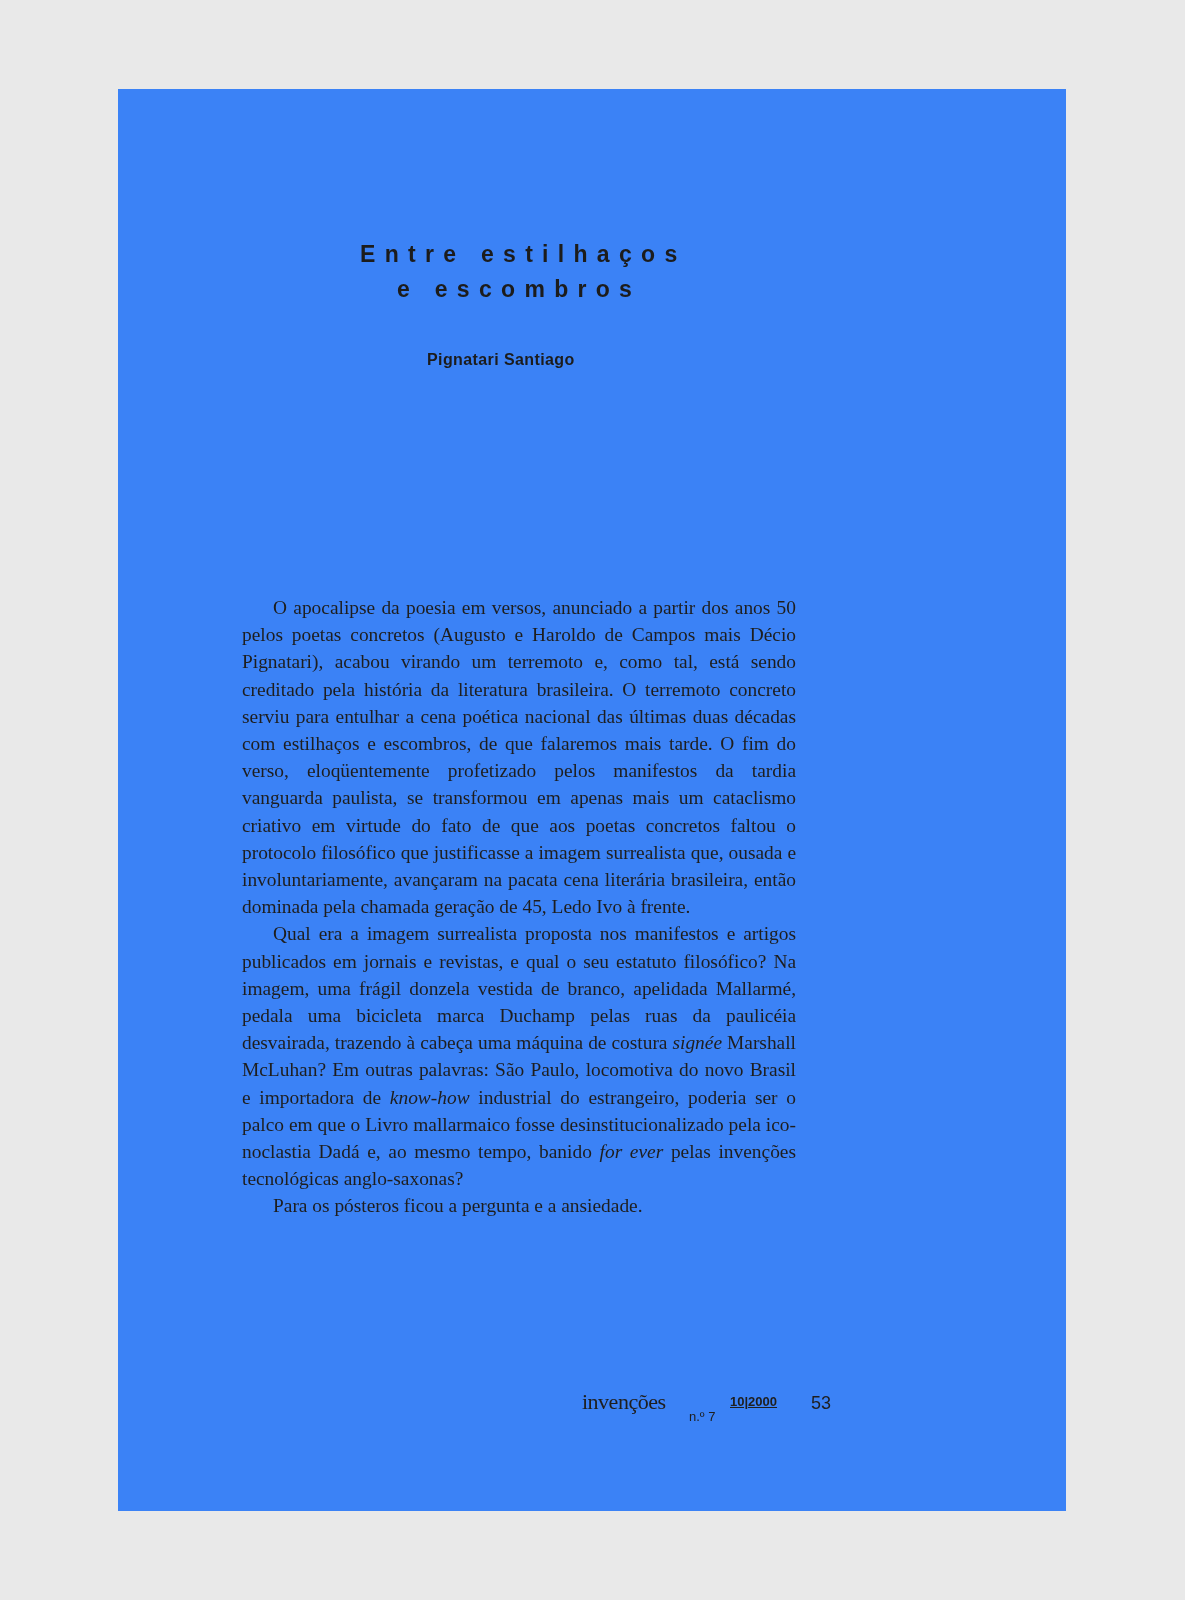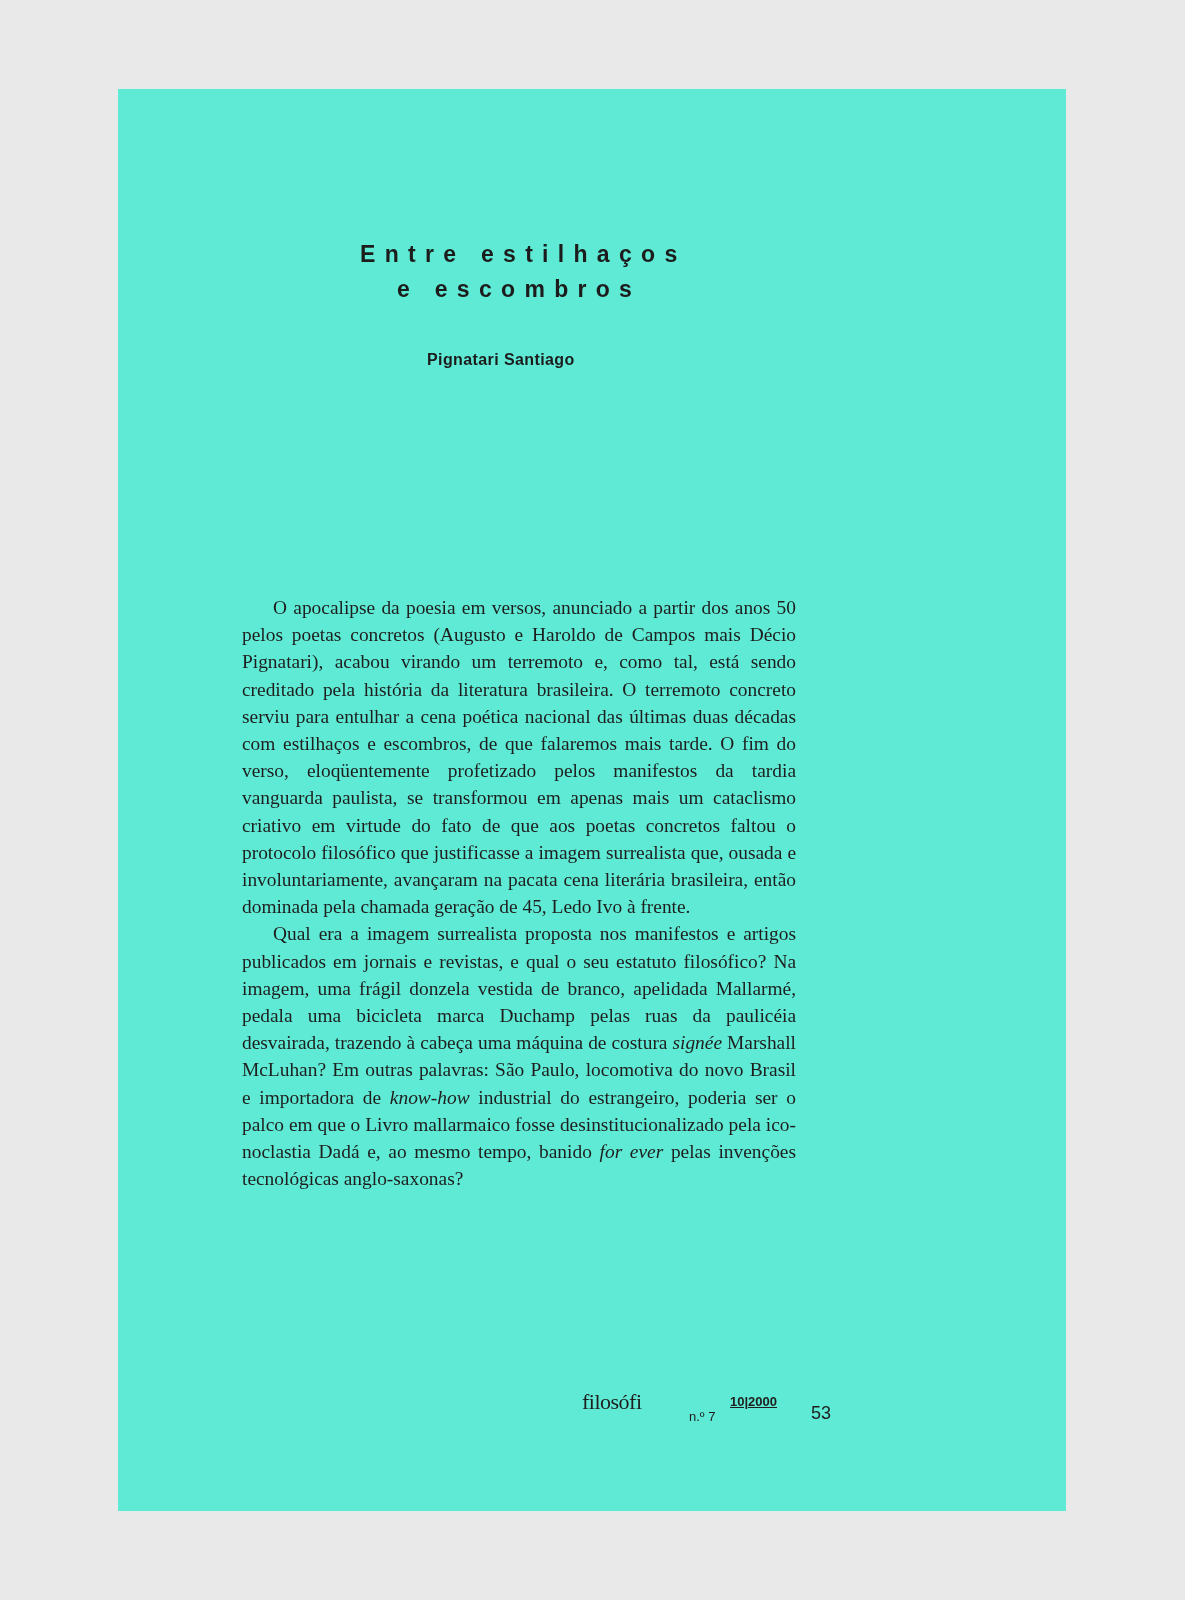--- a/index.html
+++ b/index.html
@@ -19,7 +19,7 @@
       top: 89px;
       width: 948px;
       height: 1422px;
-      background: #5eead4;
+      background: #3b82f6;
     }
     .title {
       position: absolute;

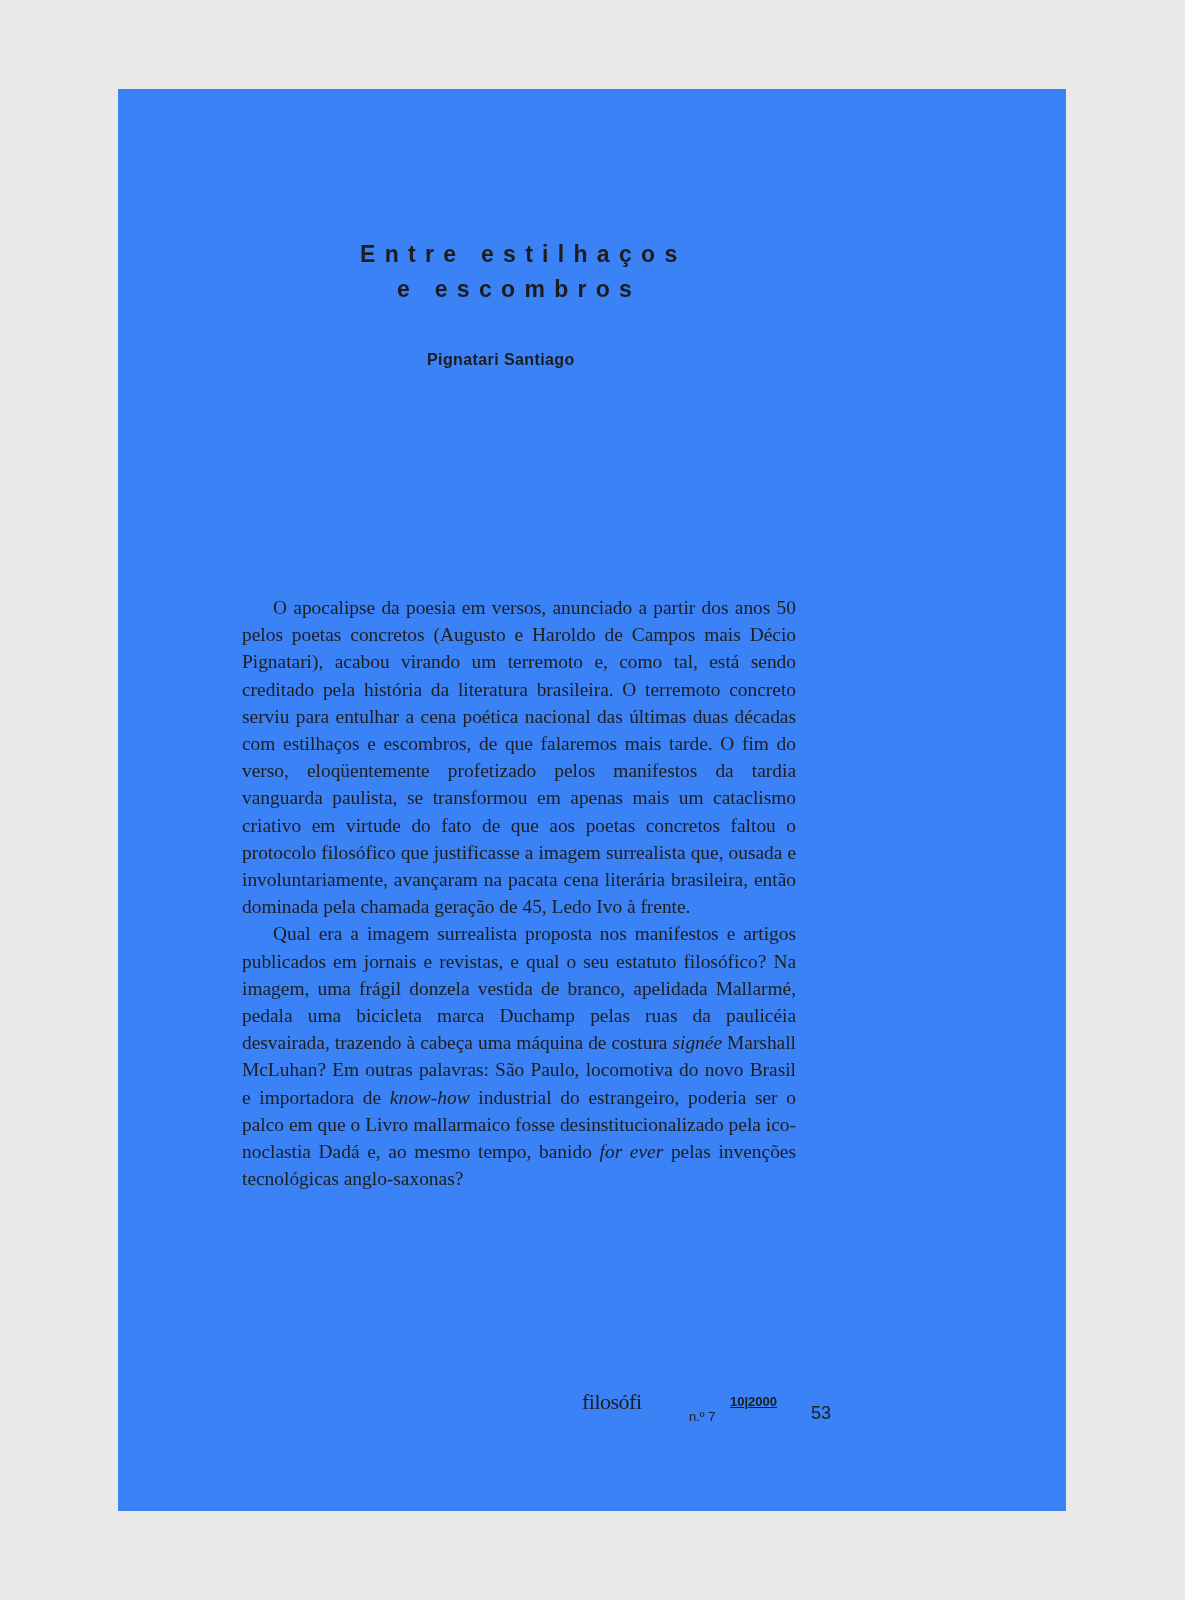--- a/index.html
+++ b/index.html
@@ -132,6 +132,7 @@
   <div class="body">
     <p><span>O apocalipse da poesia em versos, anunciado a partir dos anos 50 pelos poetas concretos (Augusto e Haroldo de Campos mais Décio Pignatari), acabou virando um terremoto e, como tal, está sendo creditado pela história da literatura brasileira. O terremoto concreto serviu para entulhar a cena poética nacional das últimas duas décadas com estilhaços e escombros, de que falaremos mais tarde. O fim do verso, eloqüentemente profetizado pelos manifestos da tardia vanguarda paulista, se transformou em apenas mais um cataclismo criativo em virtude do fato de que aos poetas concretos faltou o protocolo filosófi­co que justificasse a imagem surrealista que, ousada e involun­tariamente, avançaram na pacata cena literária brasileira, então dominada pela chamada geração de 45, Ledo Ivo à frente.</span></p>
     <p><span>Qual era a imagem surrealista proposta nos manifestos e artigos publicados em jornais e revistas, e qual o seu estatuto filosófico? Na imagem, uma frágil donzela vestida de branco, apelidada Mallarmé, pedala uma bicicleta marca Duchamp pelas ruas da paulicéia desvairada, trazendo à cabeça uma máquina de costura </span><em>signée</em><span> Marshall McLuhan? Em outras palavras: São Paulo, locomotiva do novo Brasil e importadora de </span><em>know-how</em><span> industrial do estrangeiro, poderia ser o palco em que o Livro mallarmaico fosse desinstitucionalizado pela ico­noclastia Dadá e, ao mesmo tempo, banido </span><em>for ever</em><span> pelas invenções tecnológicas anglo-saxonas?</span></p>
+    <p><span>Para os pósteros ficou a pergunta e a ansiedade.</span></p>
   </div>
 
   <div class="footer">

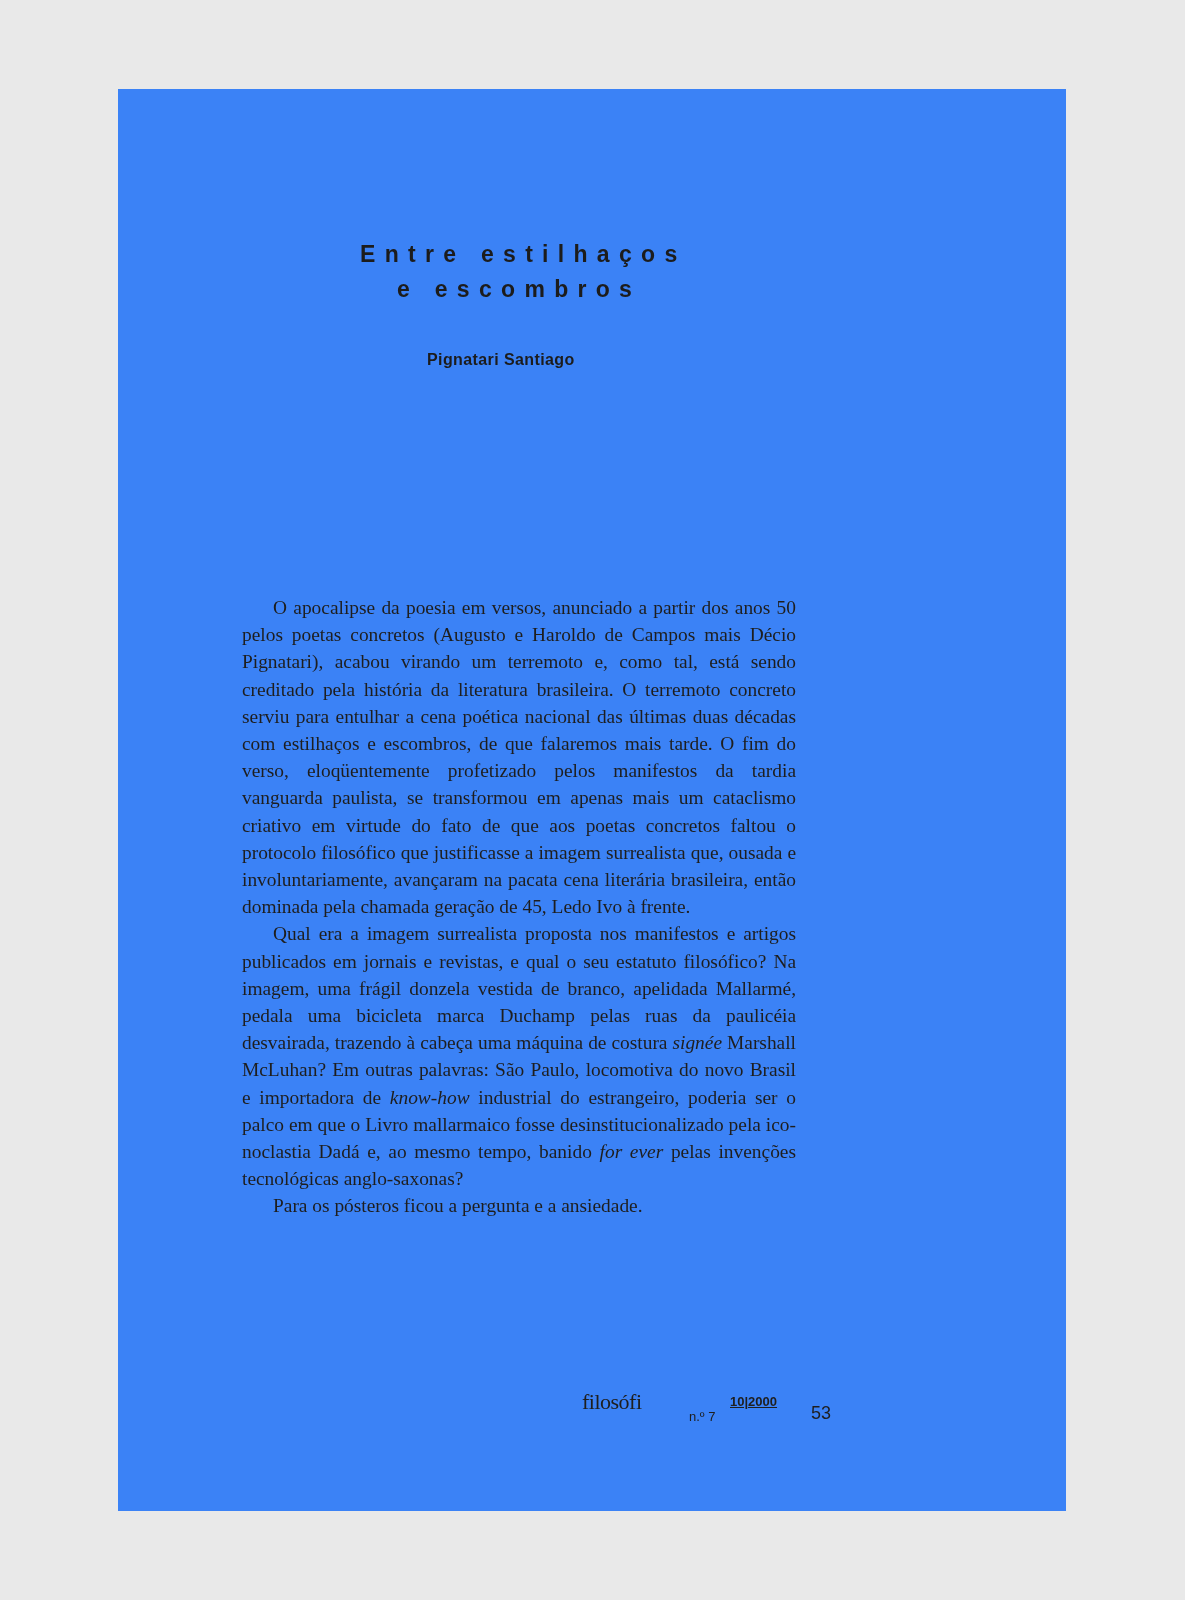--- a/index.html
+++ b/index.html
@@ -136,7 +136,7 @@
   </div>
 
   <div class="footer">
-    <span class="brand">filosófi</span>
+    <span class="brand">invenções</span>
     <span class="issue">n.º 7</span>
     <span class="date">10|2000</span>
     <span class="pagenum">53</span>

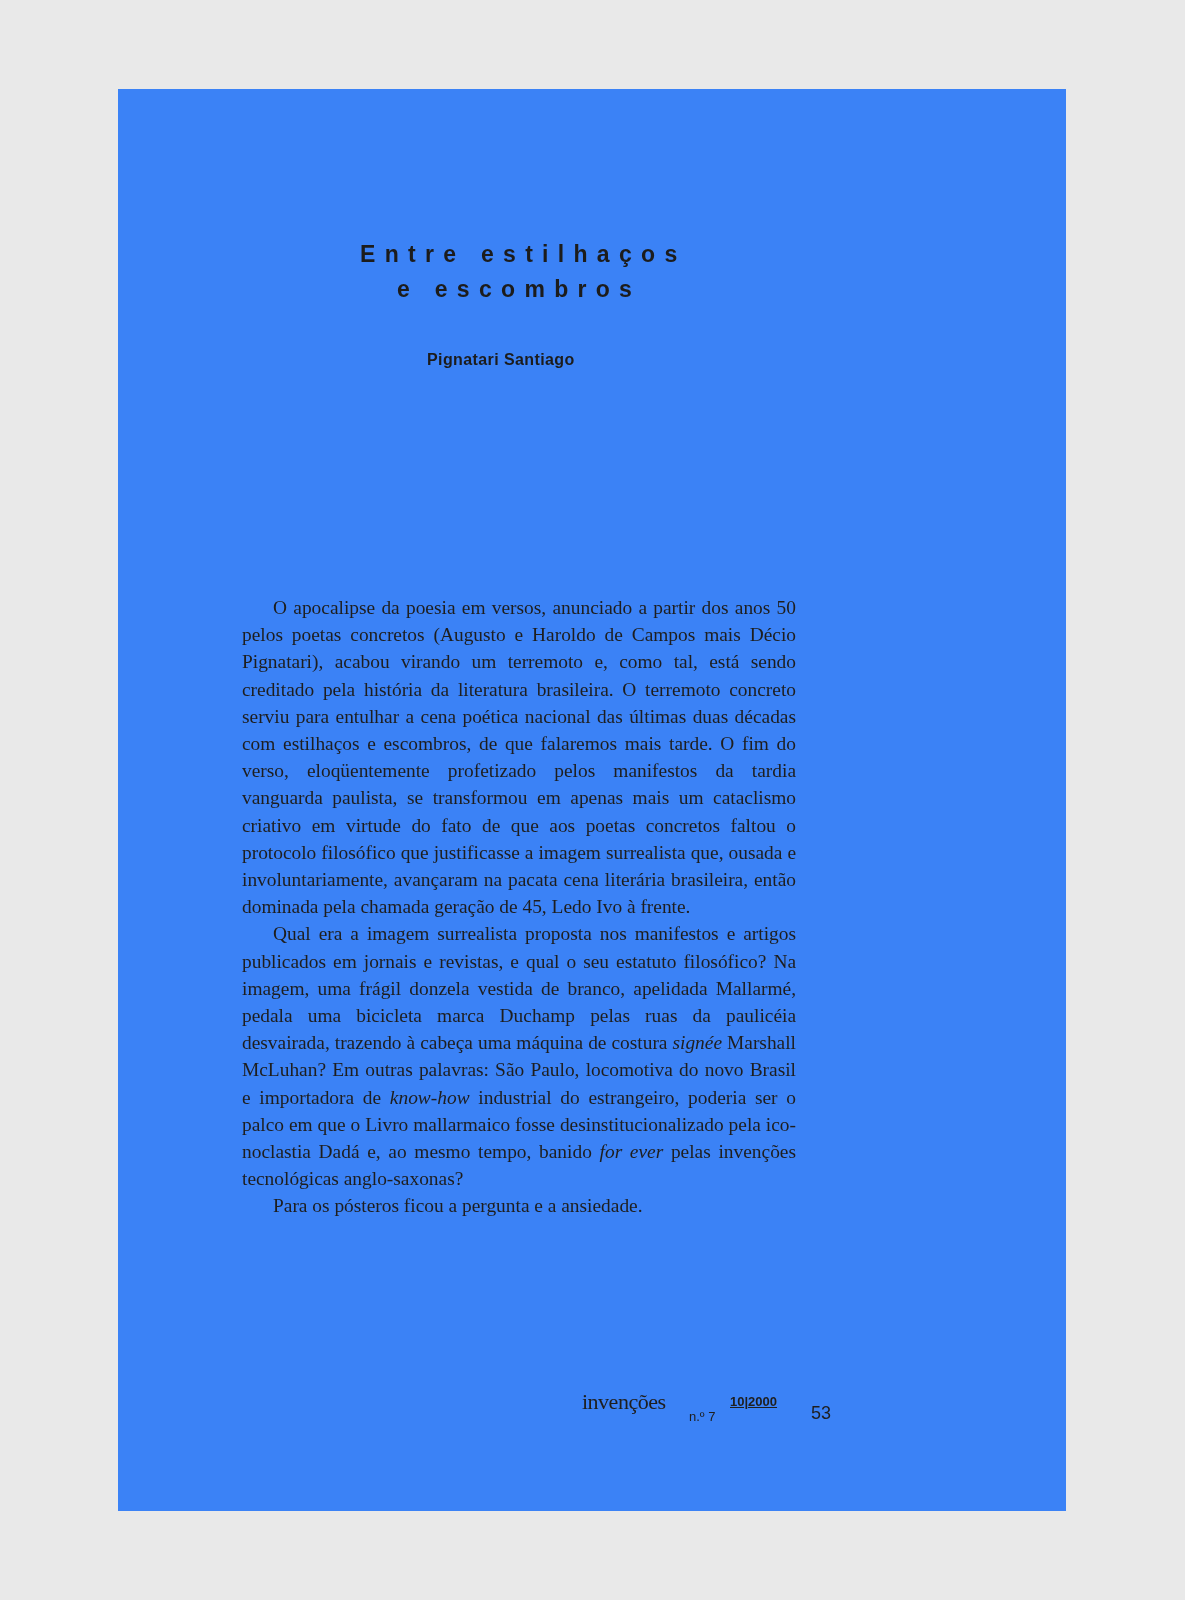--- a/index.html
+++ b/index.html
@@ -110,7 +110,7 @@
     .footer .pagenum {
       position: absolute;
       left: 693px;
-      top: 14px;
+      top: 4px;
       font-family: "Liberation Sans", sans-serif;
       font-size: 18px;
       color: #1e1e1e;

